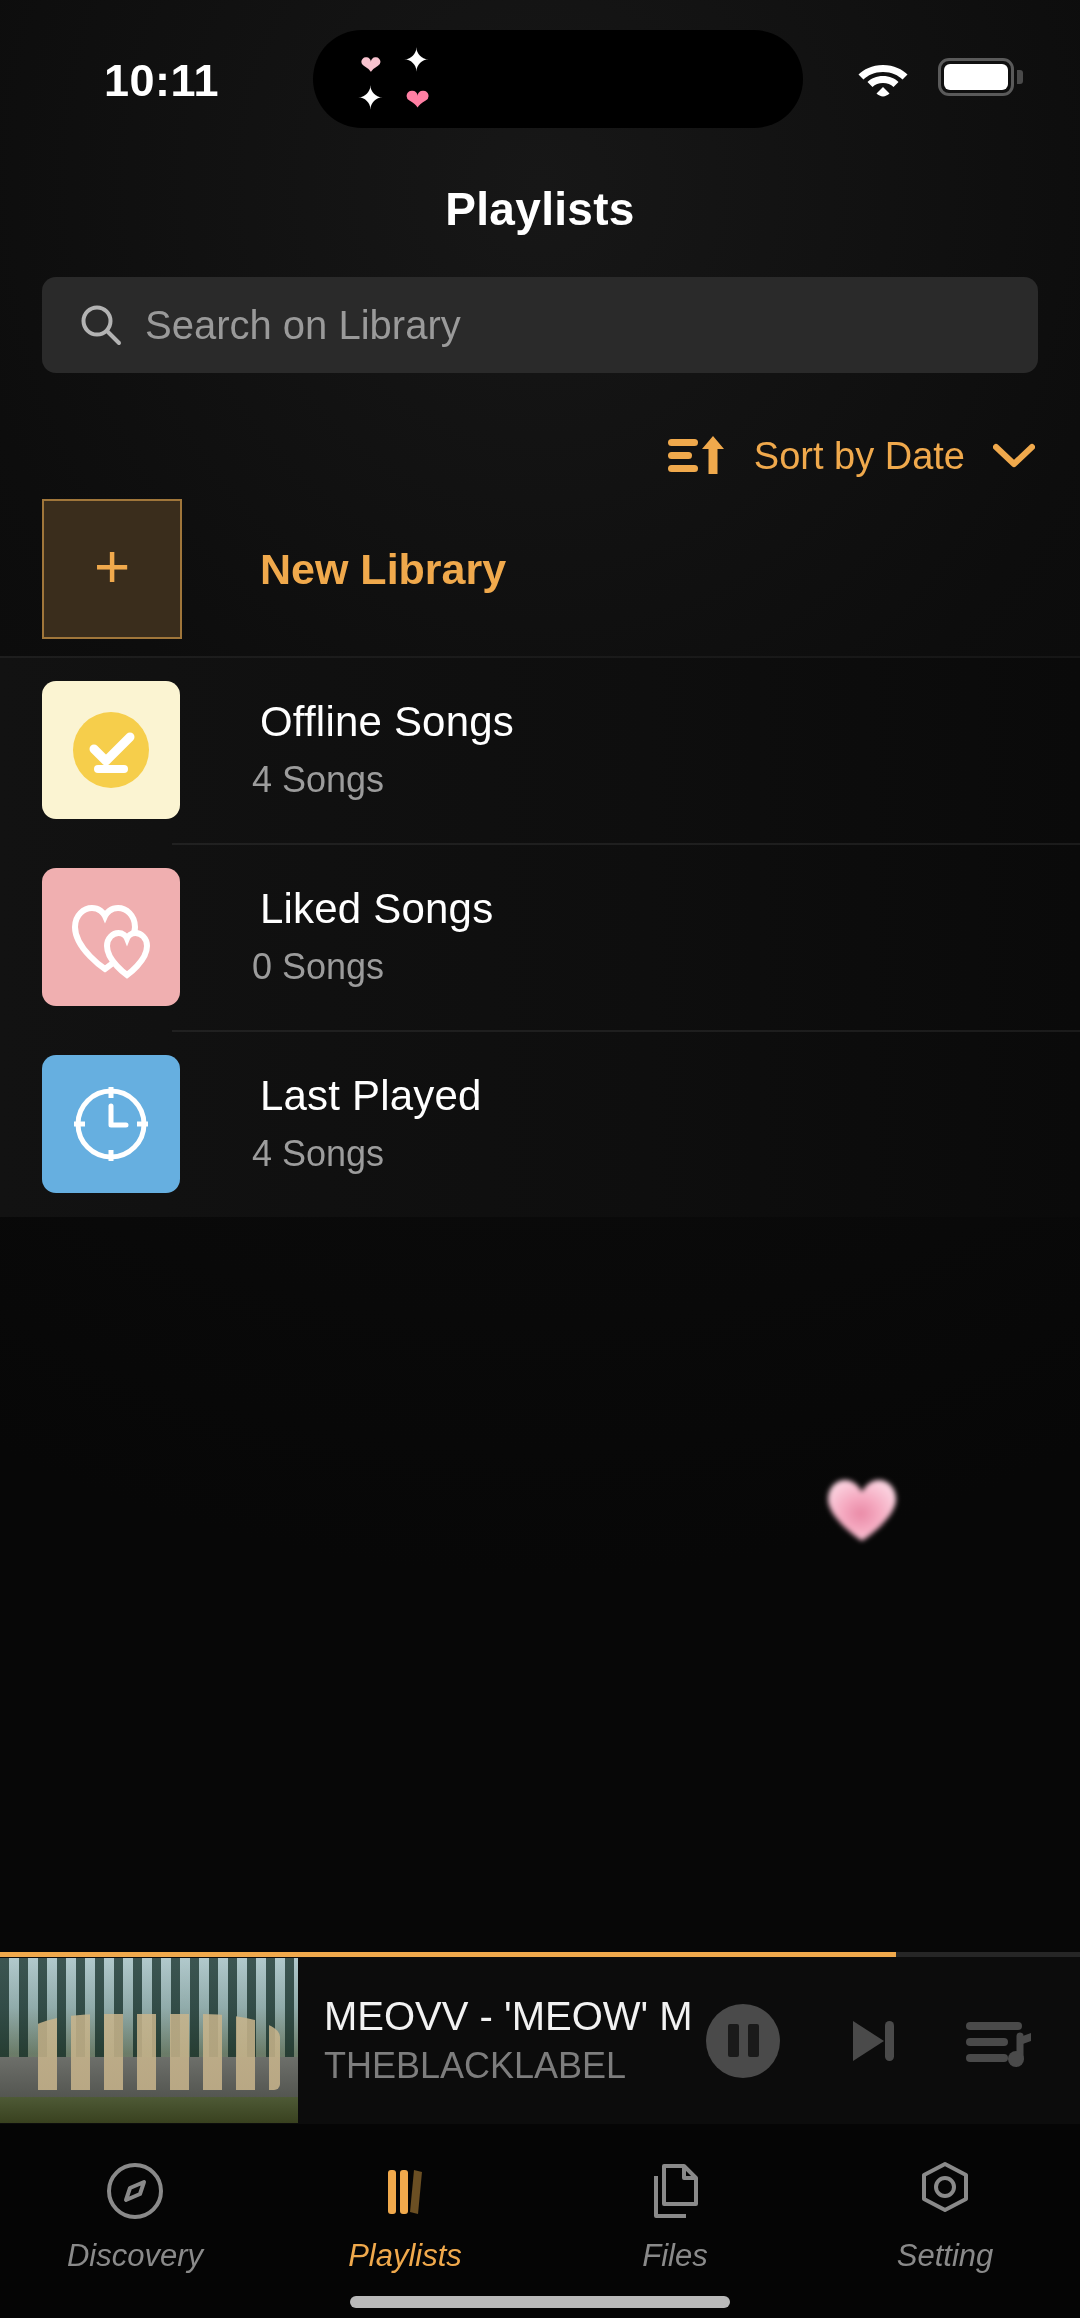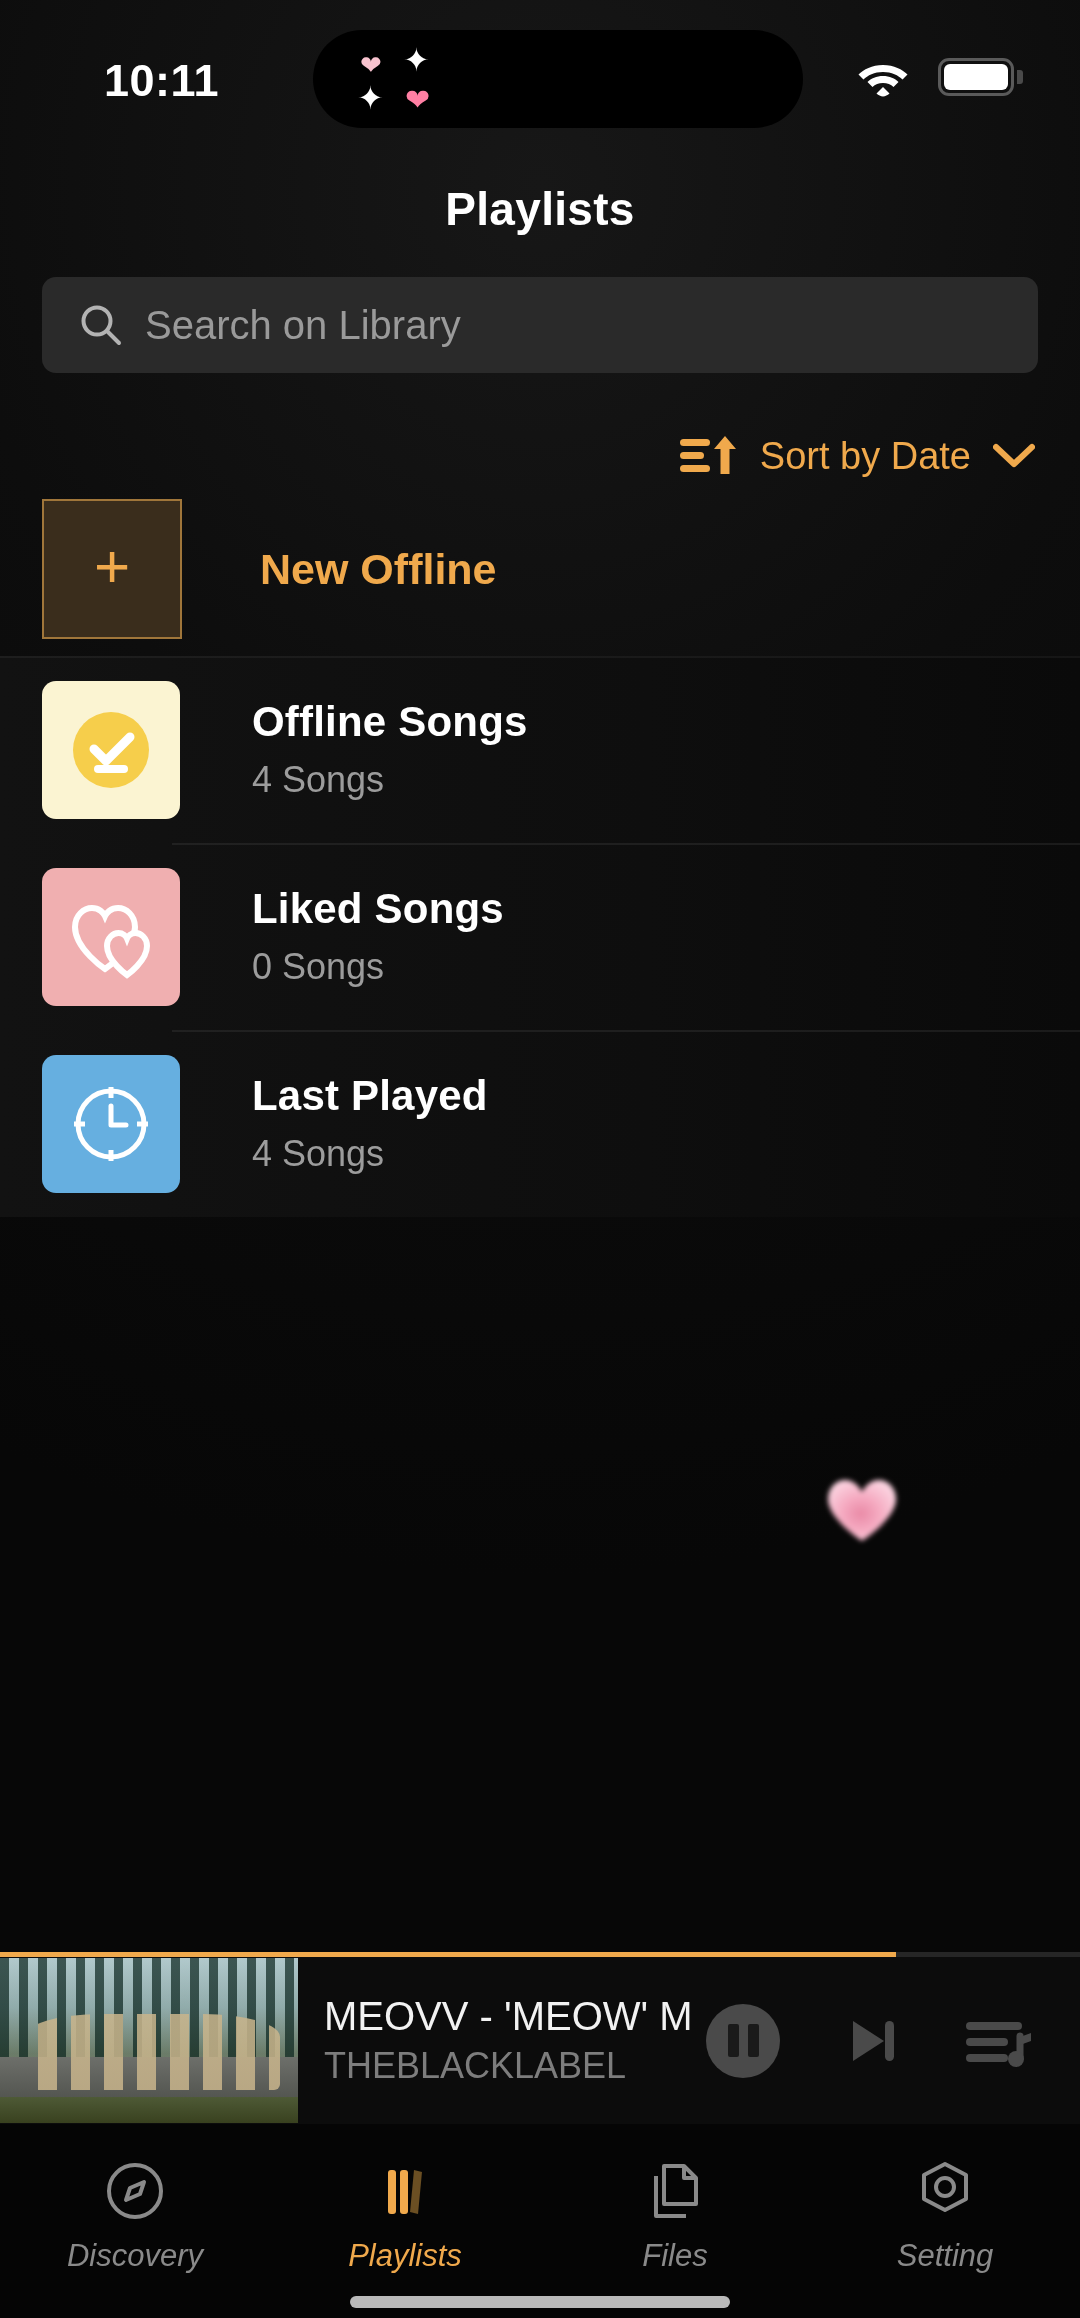--- a/index.html
+++ b/index.html
@@ -69,7 +69,7 @@
   
   .sort-row {
     position:absolute; right:45px; top:432px;
-    display:flex; align-items:center; gap:22px;
+    display:flex; align-items:center; gap:28px;
   }
   .sort-icon { display:flex; }
   .sort-label { font-size:38px; color:#f0a94c; font-weight:500; }

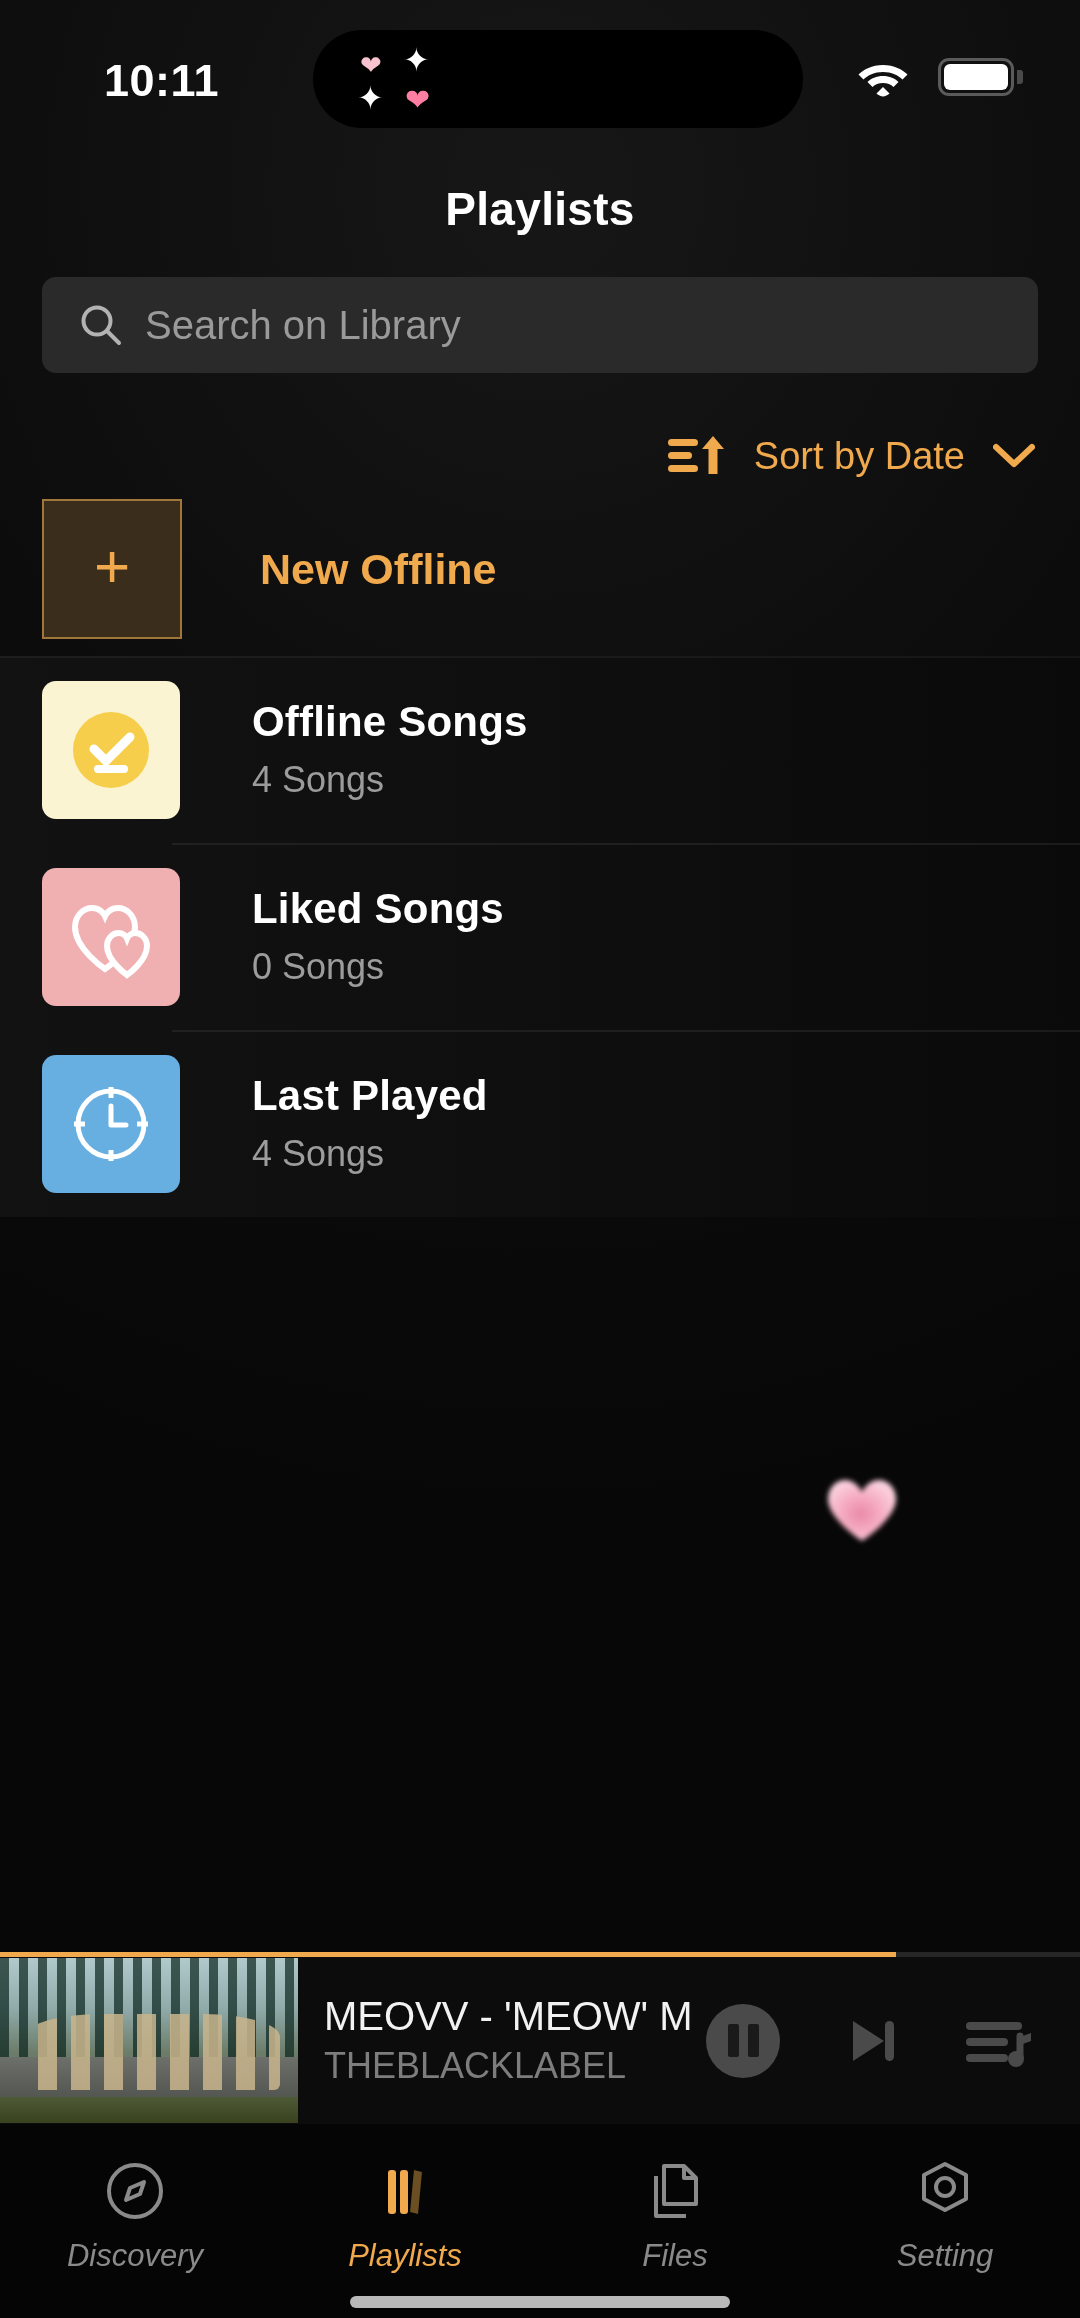--- a/index.html
+++ b/index.html
@@ -256,7 +256,7 @@
     <div class="np-thumb">
       <span class="np-plus">+</span>
     </div>
-    <div class="np-label">New Offline</div>
+    <div class="np-label">New Library</div>
   </div>
 
   <div class="list">

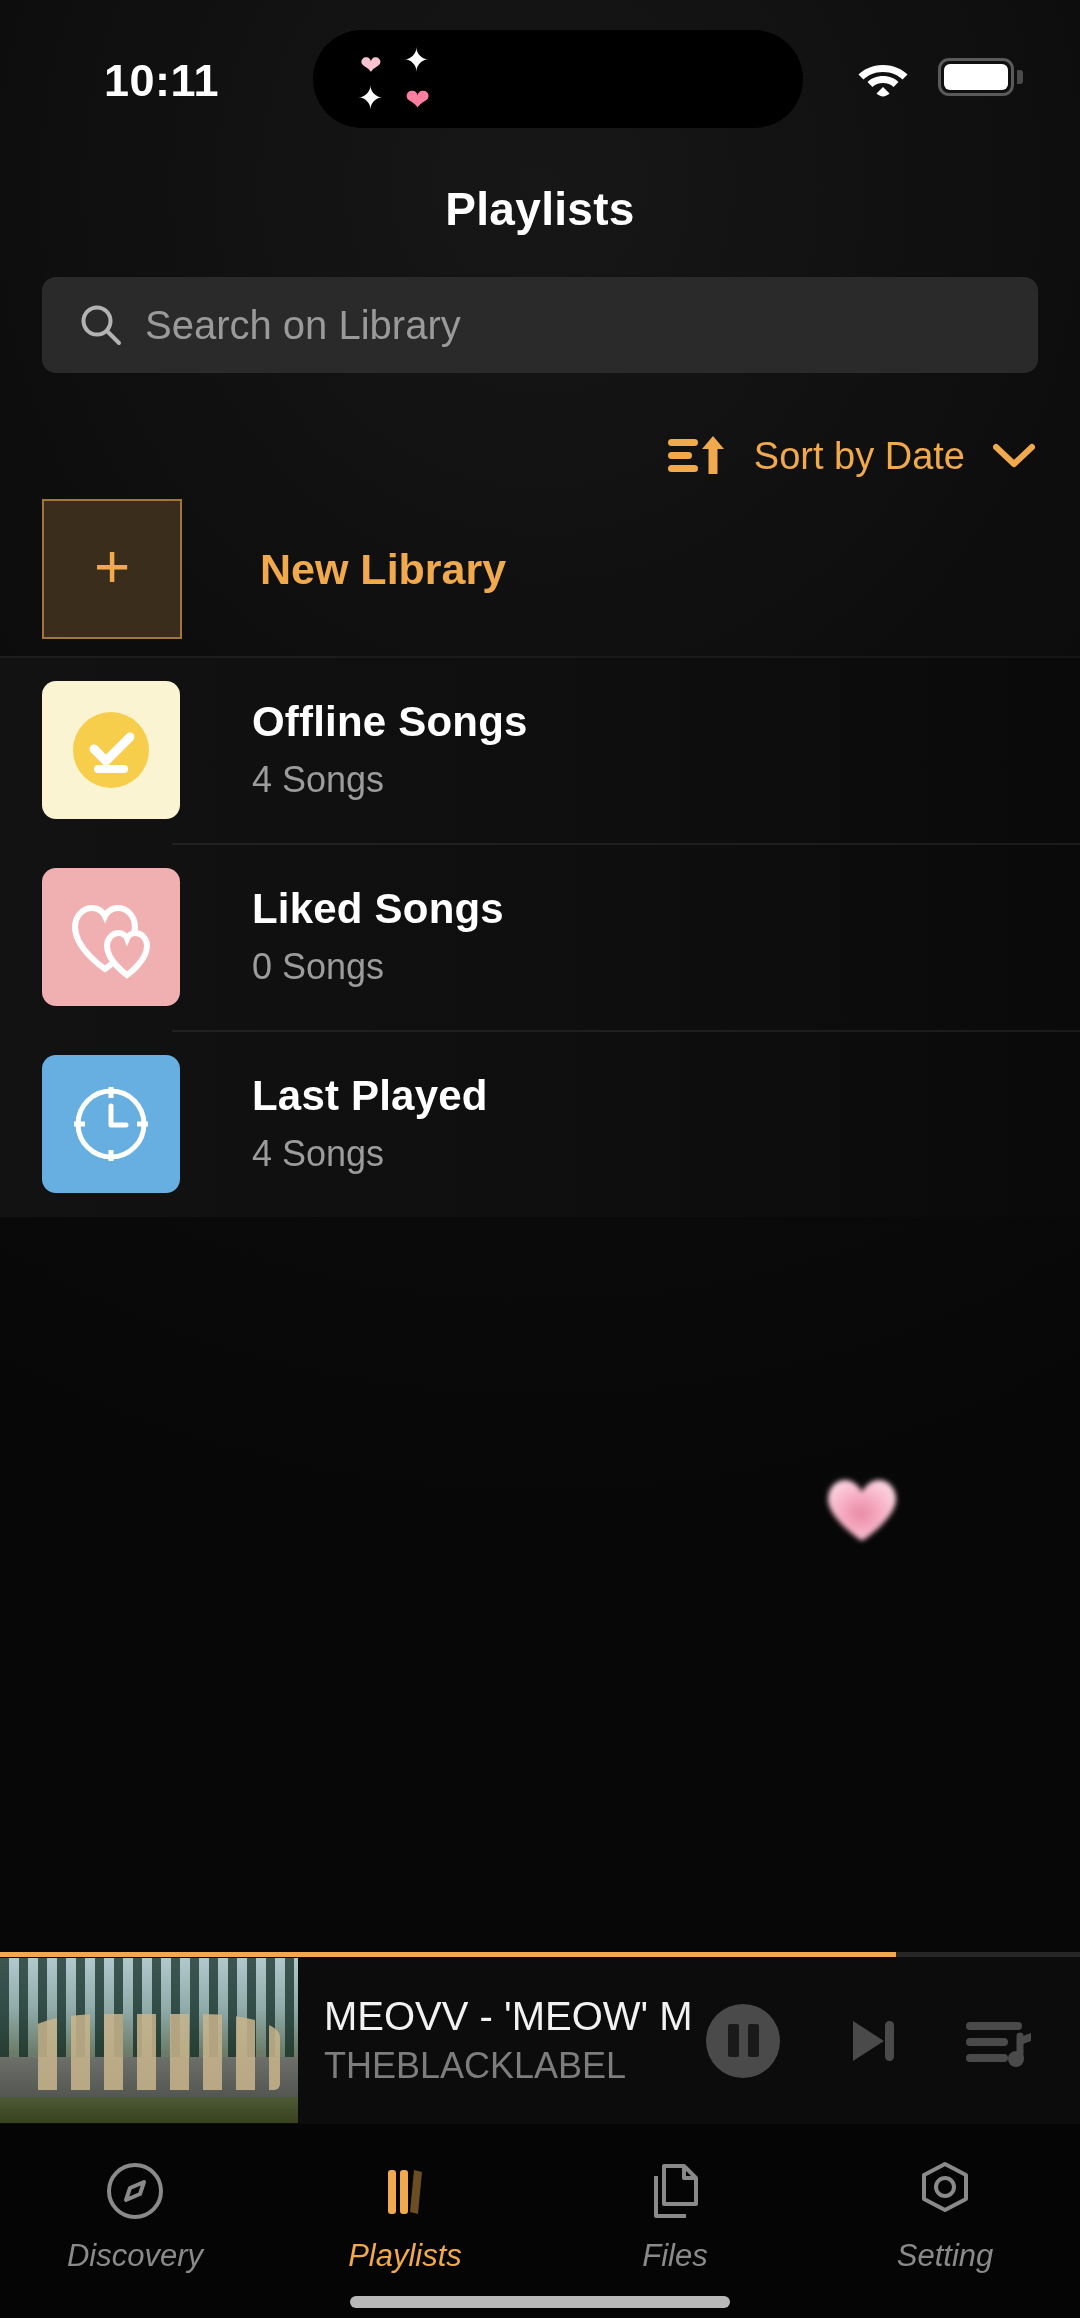--- a/index.html
+++ b/index.html
@@ -104,7 +104,7 @@
     display:flex; align-items:center; justify-content:center; flex:0 0 auto;
   }
   .pl-text { margin-left:72px; }
-  .pl-name { font-size:42px; color:#fff; font-weight:700; letter-spacing:0.2px; }
+  .pl-name { font-size:42px; color:#fff; font-weight:400; letter-spacing:0.2px;margin-left:8px; }
   .pl-count { margin-top:13px; font-size:36px; color:#9c9c9c; font-weight:400; }
 
   

